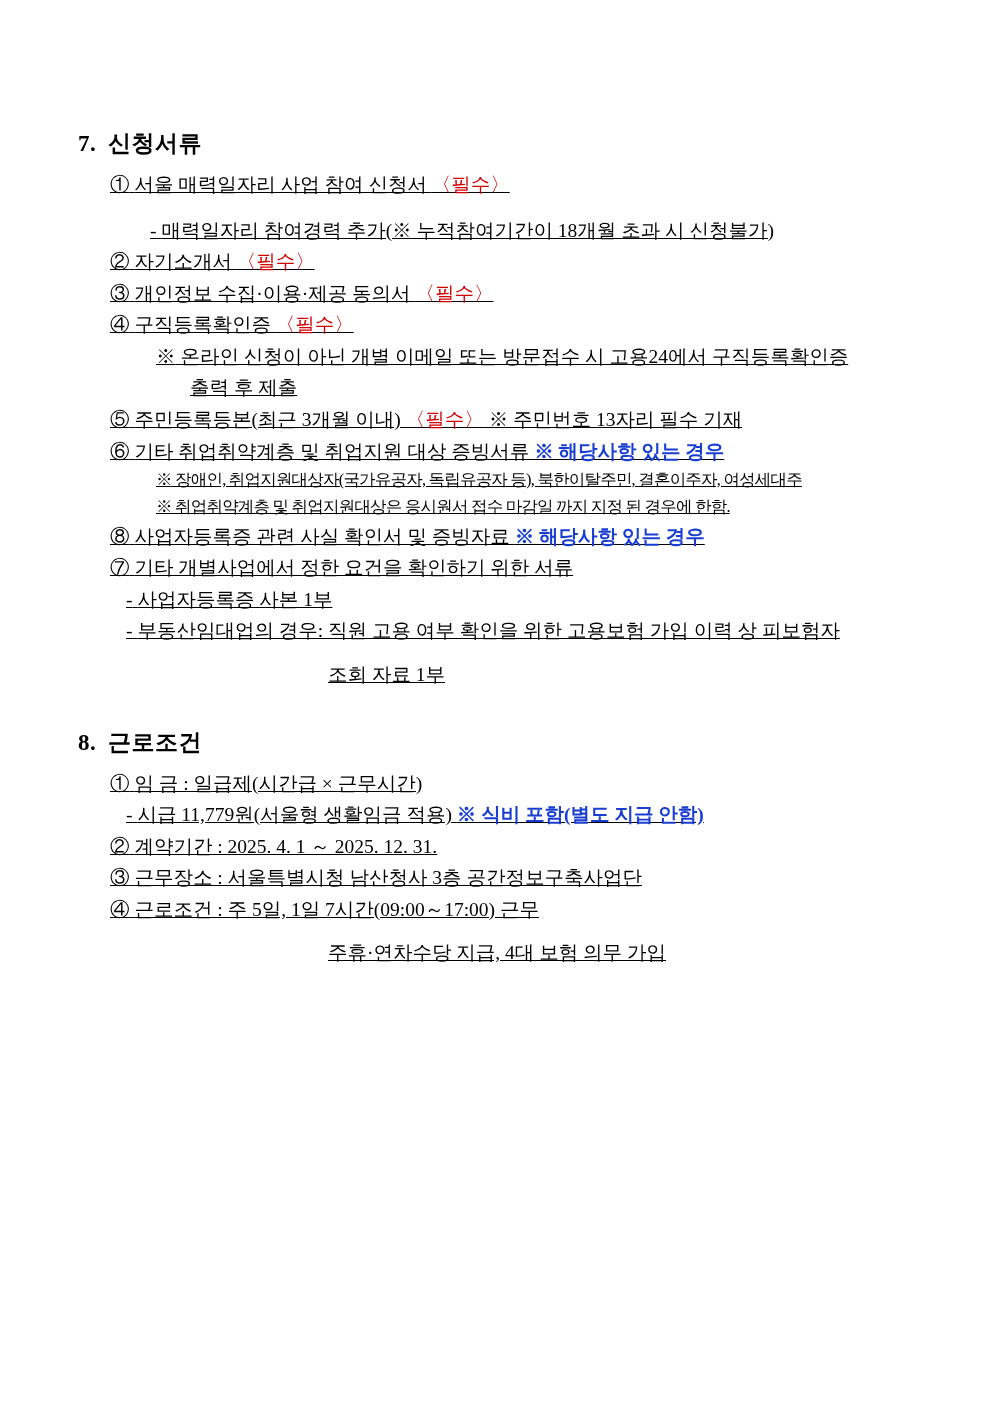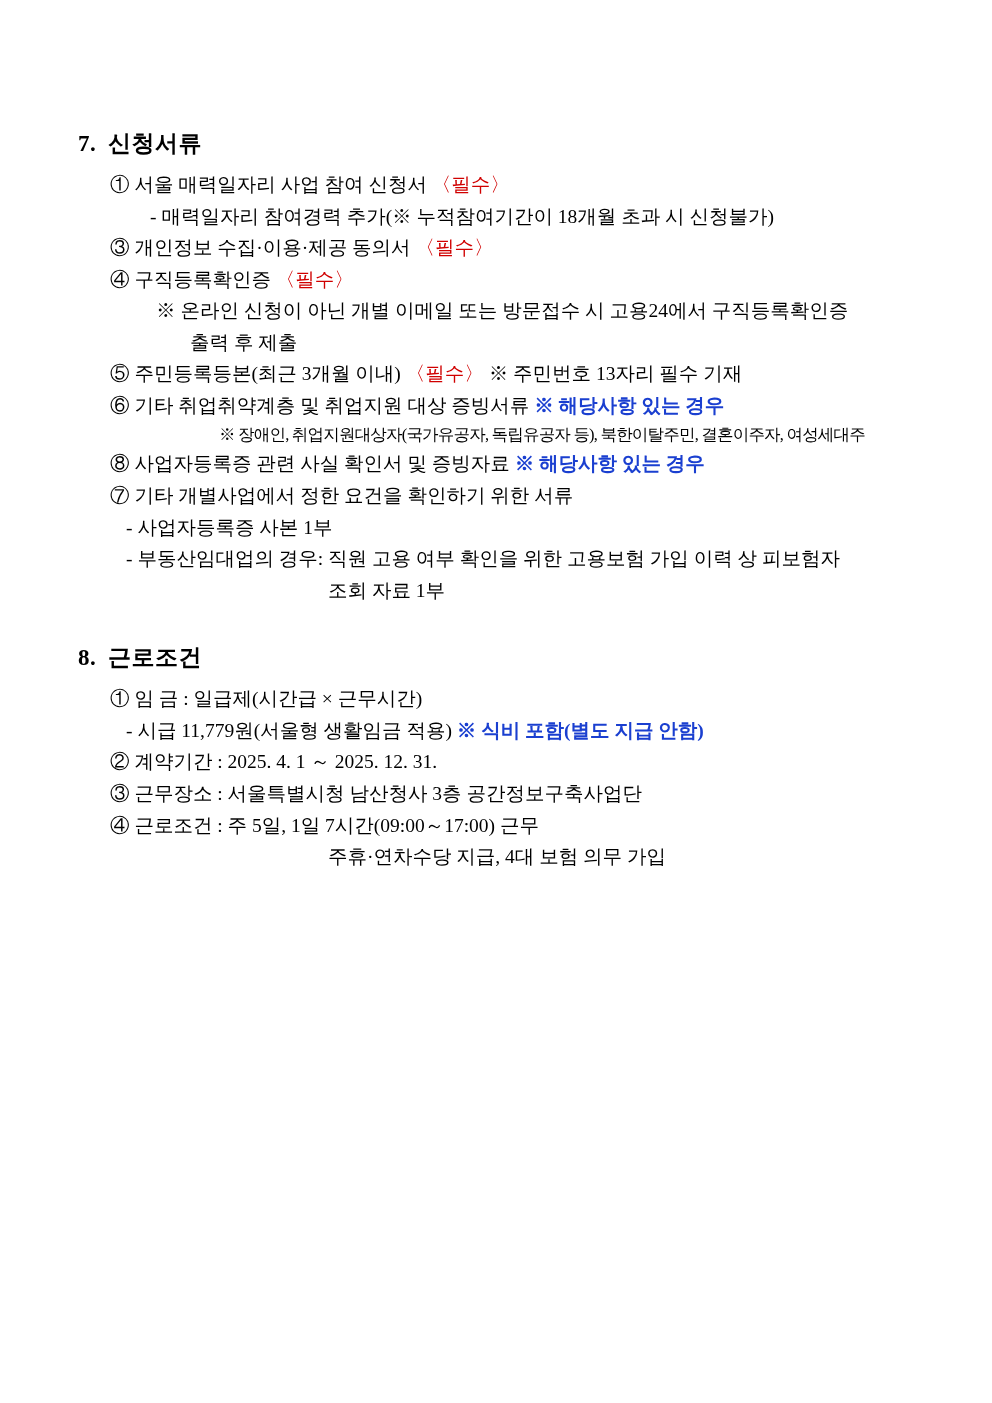--- a/index.html
+++ b/index.html
@@ -50,6 +50,7 @@
     font-size: 19.5px;
     line-height: 1.62;
     white-space: nowrap;
+    text-decoration: underline;
   }
   .l1 { padding-left: 36px; }   
   .l2 { padding-left: 32px; }   

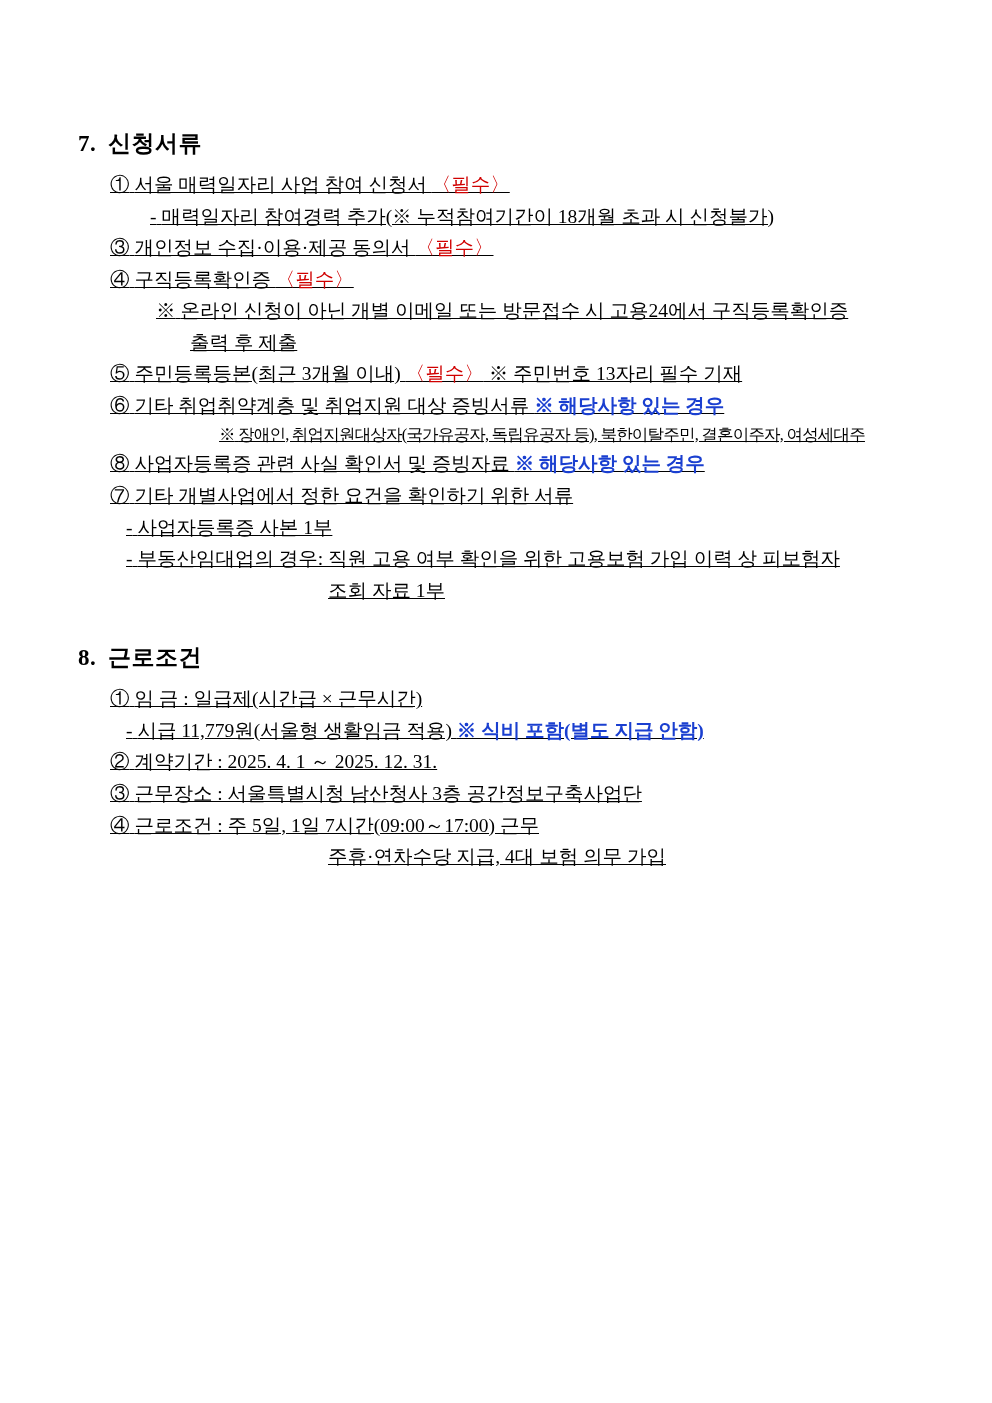--- a/index.html
+++ b/index.html
@@ -54,7 +54,7 @@
   }
   .l1 { padding-left: 36px; }   
   .l2 { padding-left: 32px; }   
-  .l3 { padding-left: 72px; }   
+  .l3 { padding-left: 72px; margin-top: 14px; }   
   .l4 { padding-left: 78px; }   
   .l5 { padding-left: 48px; }
 

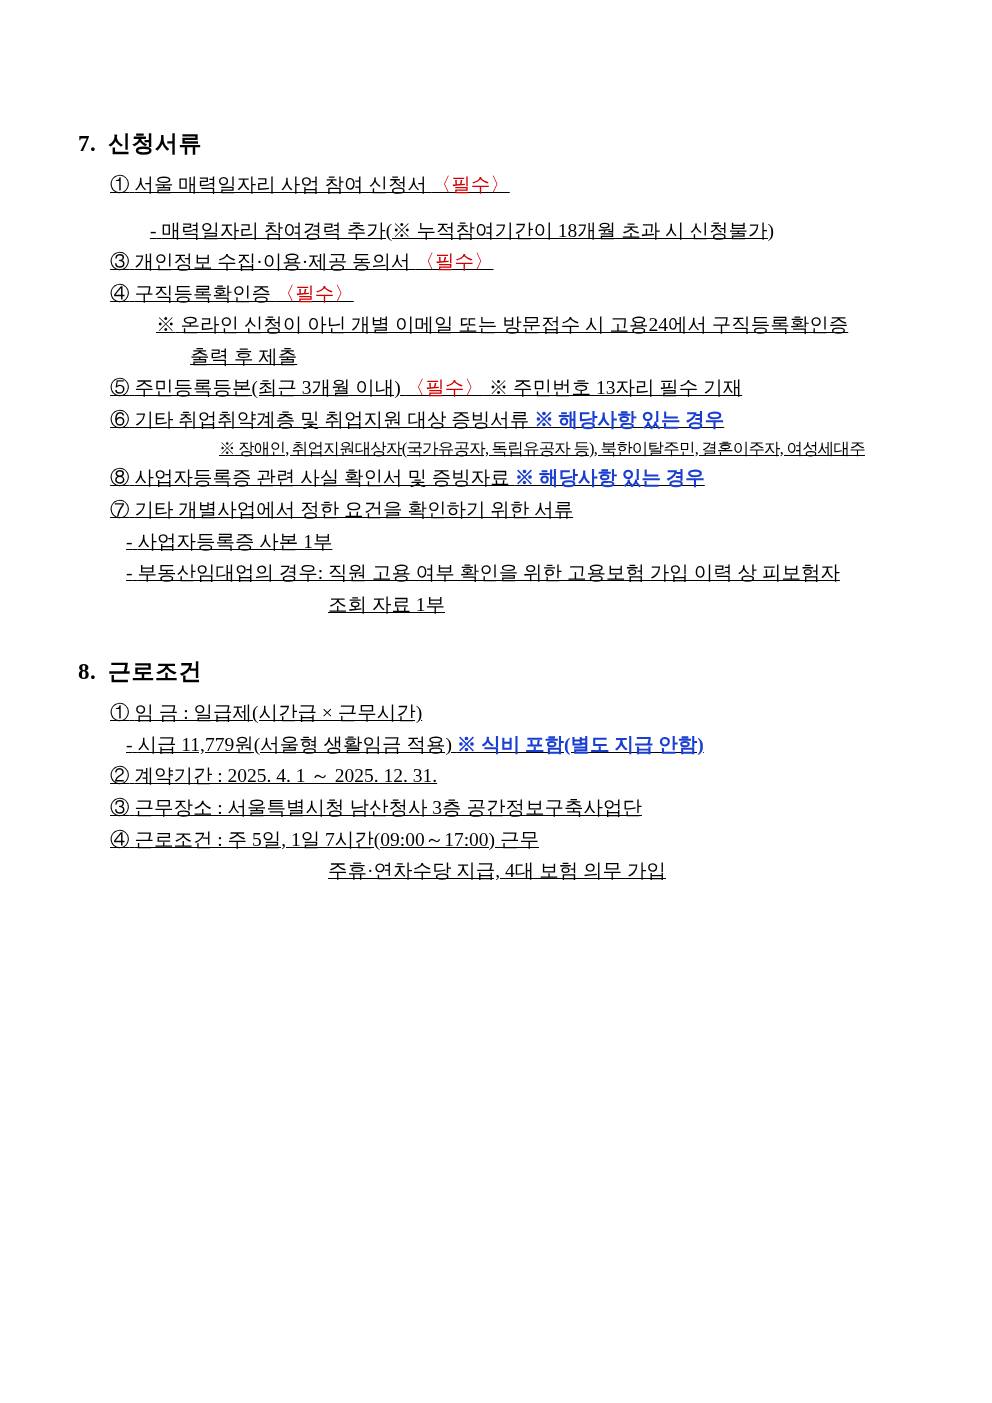--- a/index.html
+++ b/index.html
@@ -107,6 +107,10 @@
         <span>매력일자리 참여경력 추가(※ 누적참여기간이 18개월 초과 시 신청불가)</span>
       </div>
 
+      <div class="line l2">
+        <span>②</span>
+        <span>자기소개서 </span><span class="red">〈필수〉</span>
+      </div>
 
       <div class="line l2">
         <span>③</span>

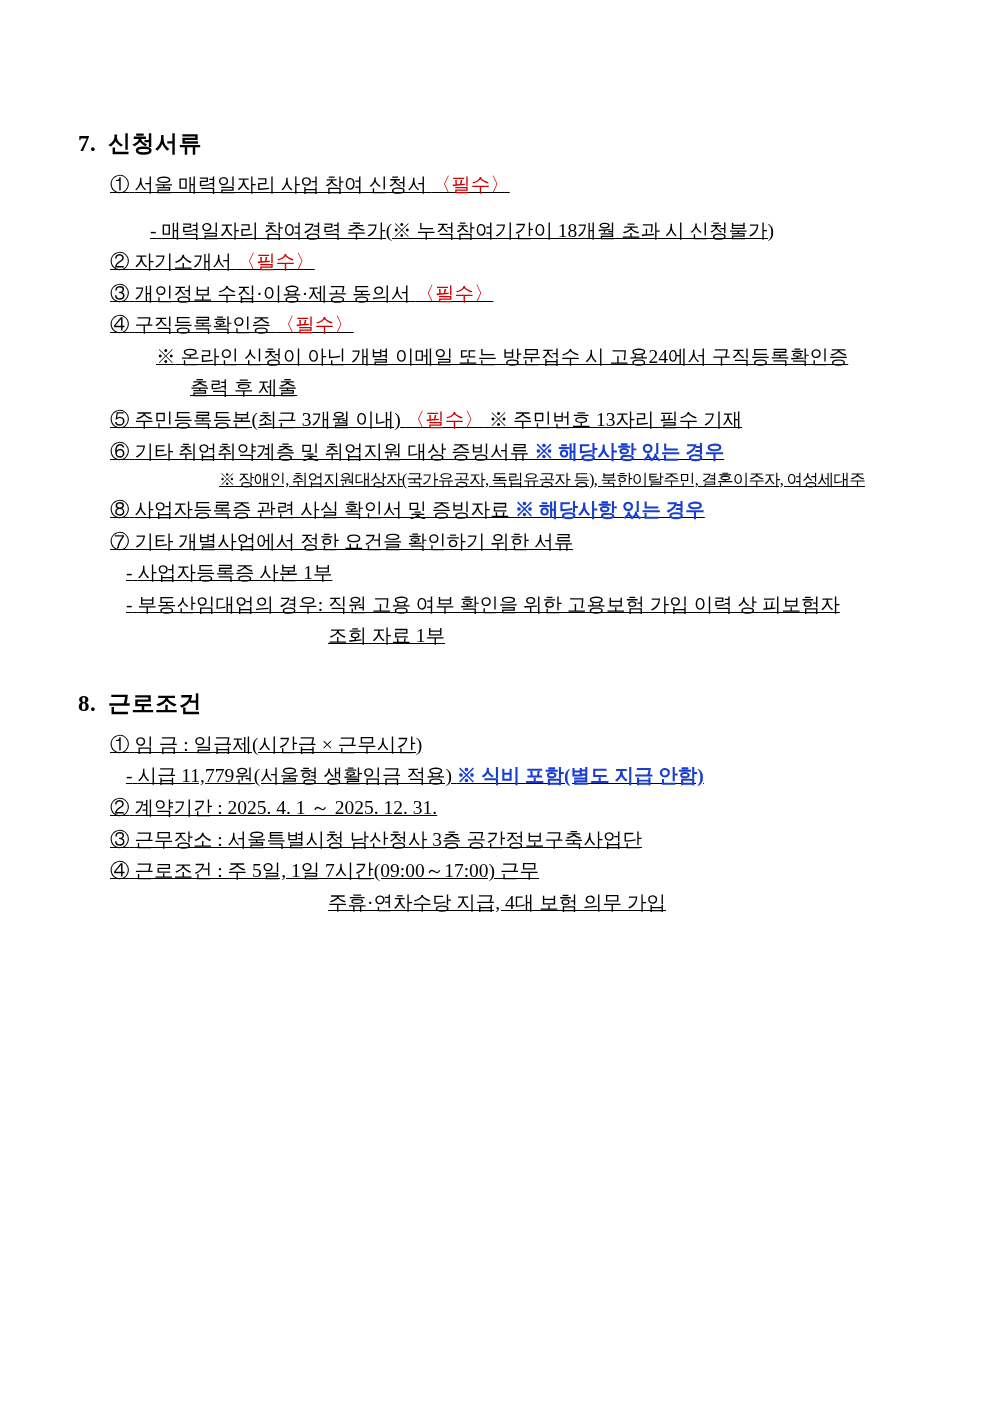--- a/index.html
+++ b/index.html
@@ -72,7 +72,6 @@
   }
   .smaller {
     font-size: 16.5px;
-    text-align: center;
   }
   .tight {
     letter-spacing: -0.8px;

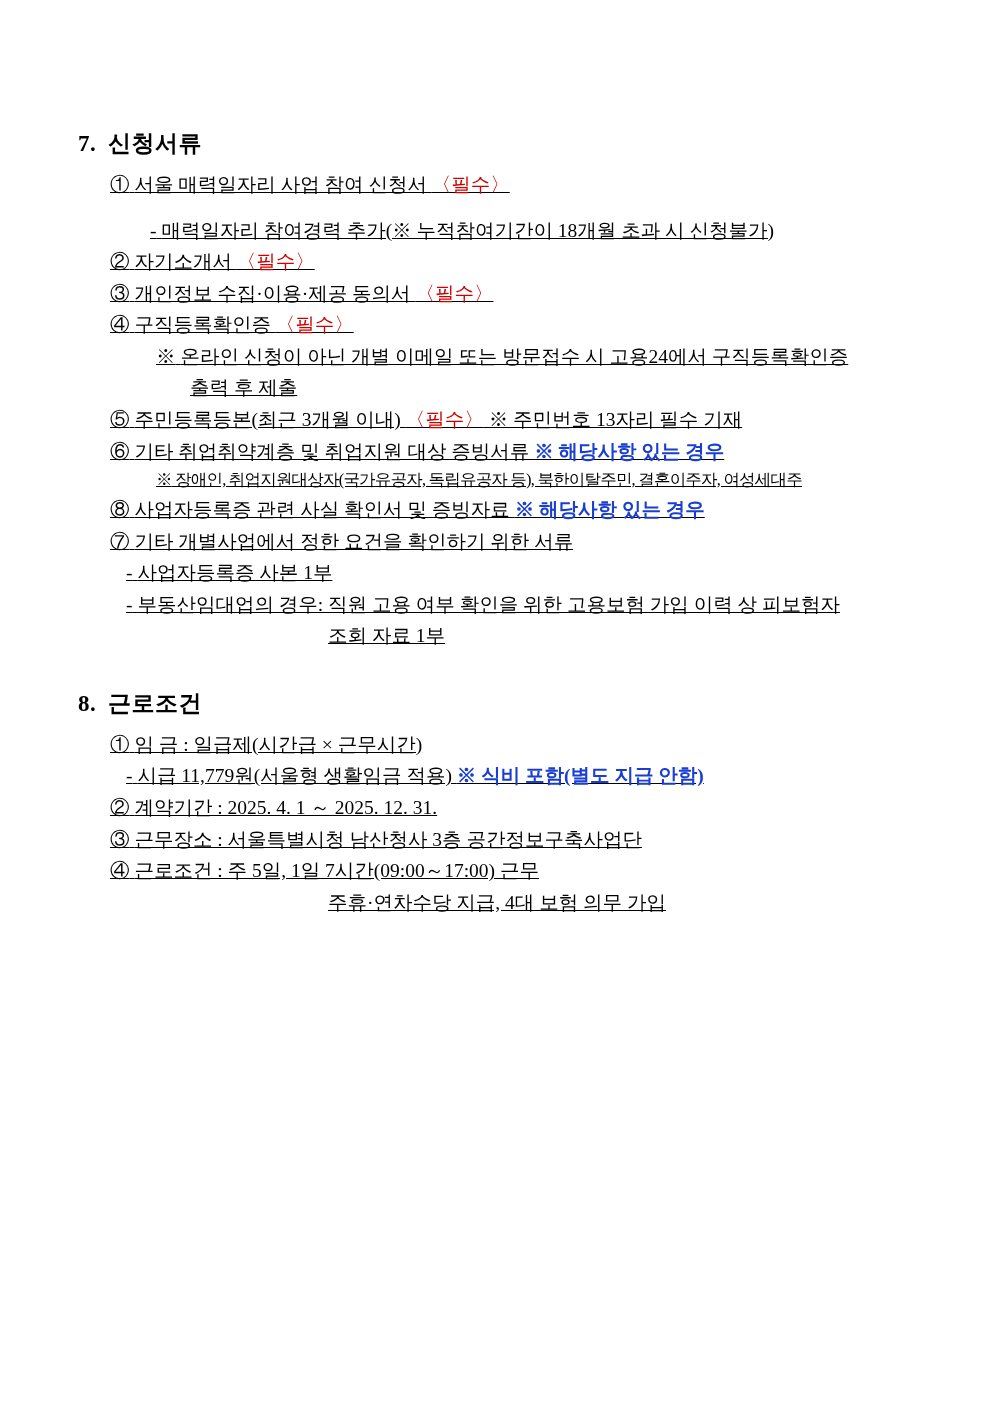--- a/index.html
+++ b/index.html
@@ -139,6 +139,10 @@
         <span>※</span>
         <span>장애인, 취업지원대상자(국가유공자, 독립유공자 등), 북한이탈주민, 결혼이주자, 여성세대주</span>
       </div>
+      <div class="line l4 smaller tight">
+        <span>※</span>
+        <span>취업취약계층 및 취업지원대상은 응시원서 접수 마감일 까지 지정 된 경우에 한함.</span>
+      </div>
 
       <div class="line l2">
         <span>⑧</span>

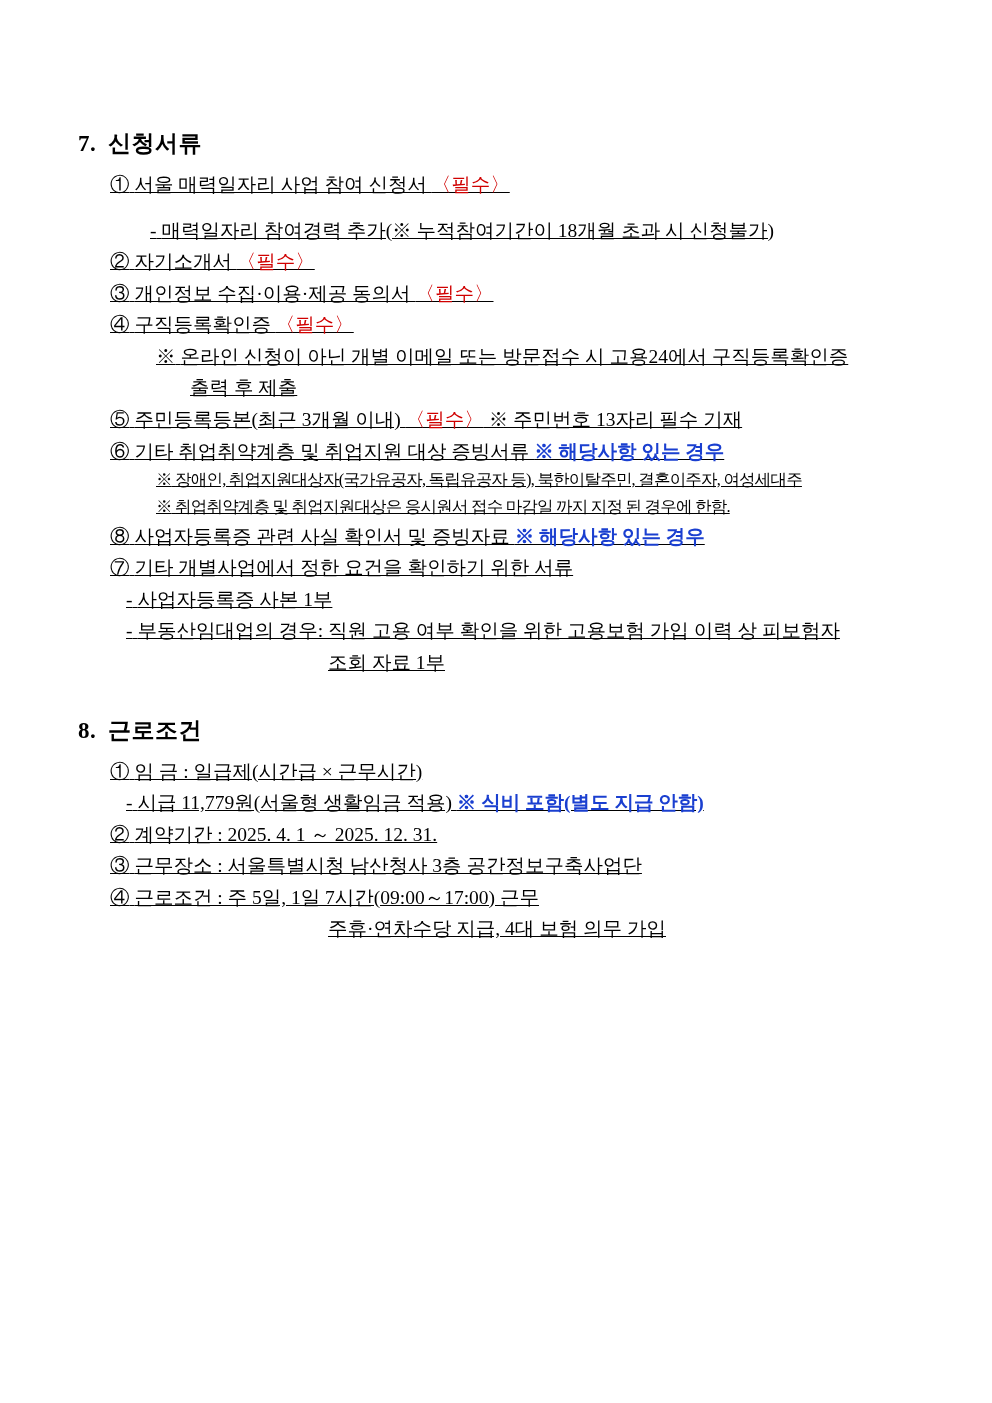--- a/index.html
+++ b/index.html
@@ -83,6 +83,7 @@
   }
   .cont-indent2 {
     padding-left: 250px;
+    margin-top: 12px;
   }
 </style>
 </head>

